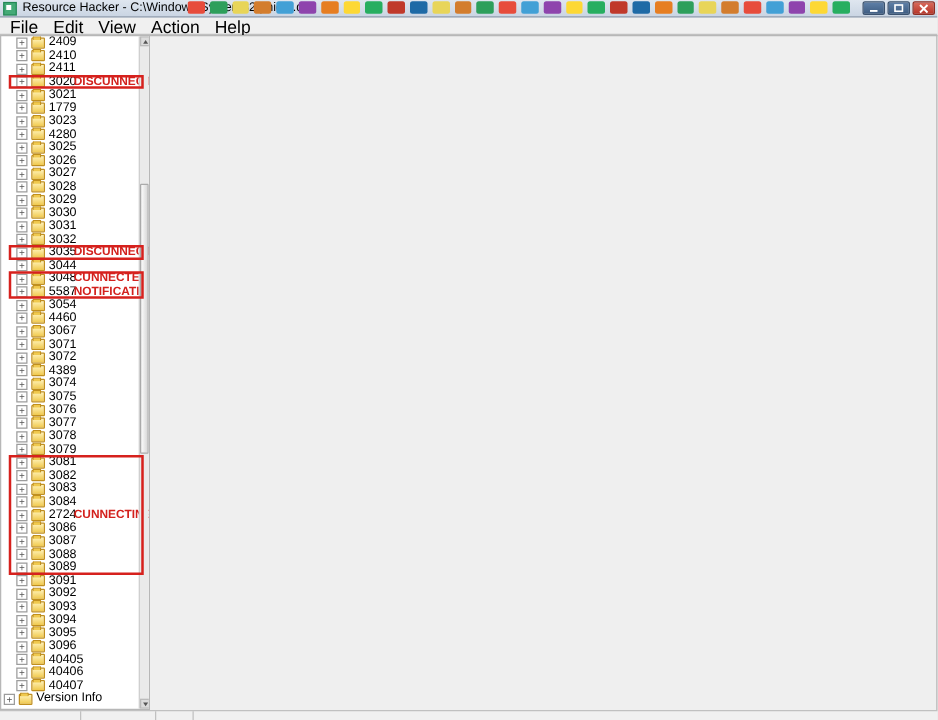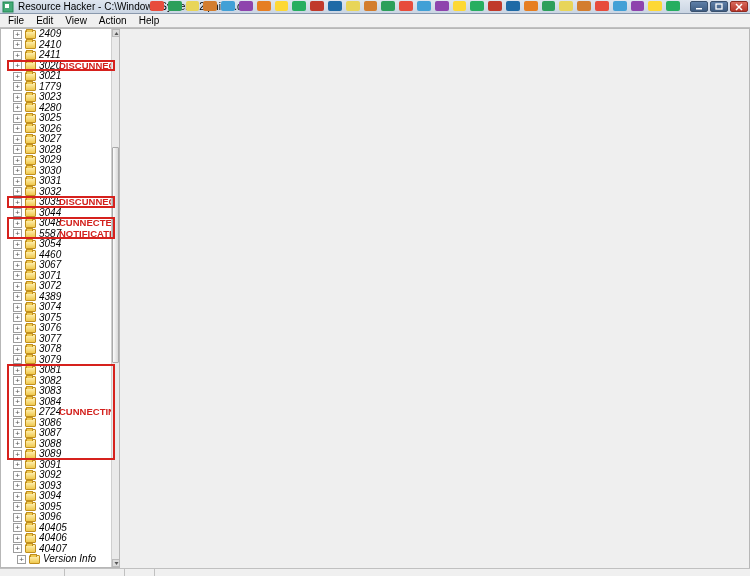--- a/index.html
+++ b/index.html
@@ -63,7 +63,7 @@
     padding: 0 6px;
     color: #000;
     line-height: 14px;
-    font-size: 10px;
+    font-size: 14px;
   }
   
   .main {

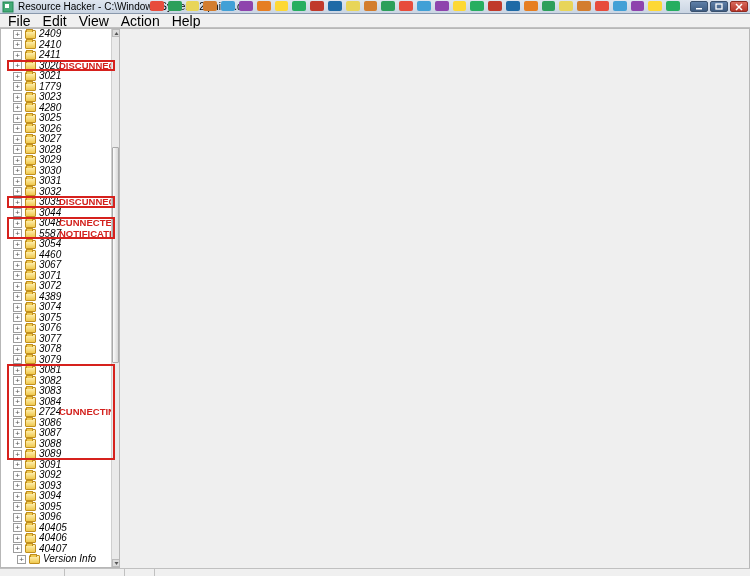--- a/index.html
+++ b/index.html
@@ -123,7 +123,7 @@
     border:1px solid #c08f1f; border-bottom:none;
     border-radius:1px 1px 0 0;
   }
-  .node-label { color:#000;font-style:italic; }
+  .node-label { color:#000; }
   .annot {
     color:#d3211d;
     font-size: 9.5px;

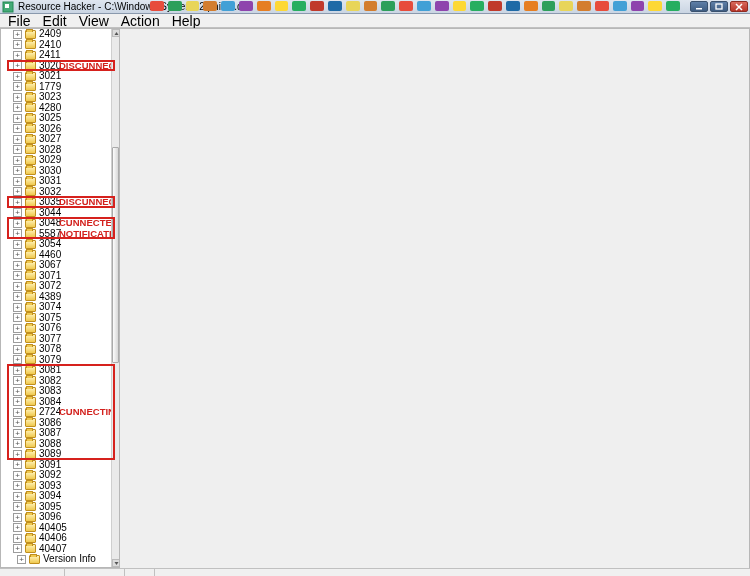--- a/index.html
+++ b/index.html
@@ -96,7 +96,7 @@
     white-space: nowrap;
     padding-left: 2px;
   }
-  .tree-row.lvl-0 { padding-left: 16px; }
+  .tree-row.lvl-0 { padding-left: 2px; }
   .tree-row.lvl-1 { padding-left: 12px; }
   .expander {
     width: 9px; height: 9px;

